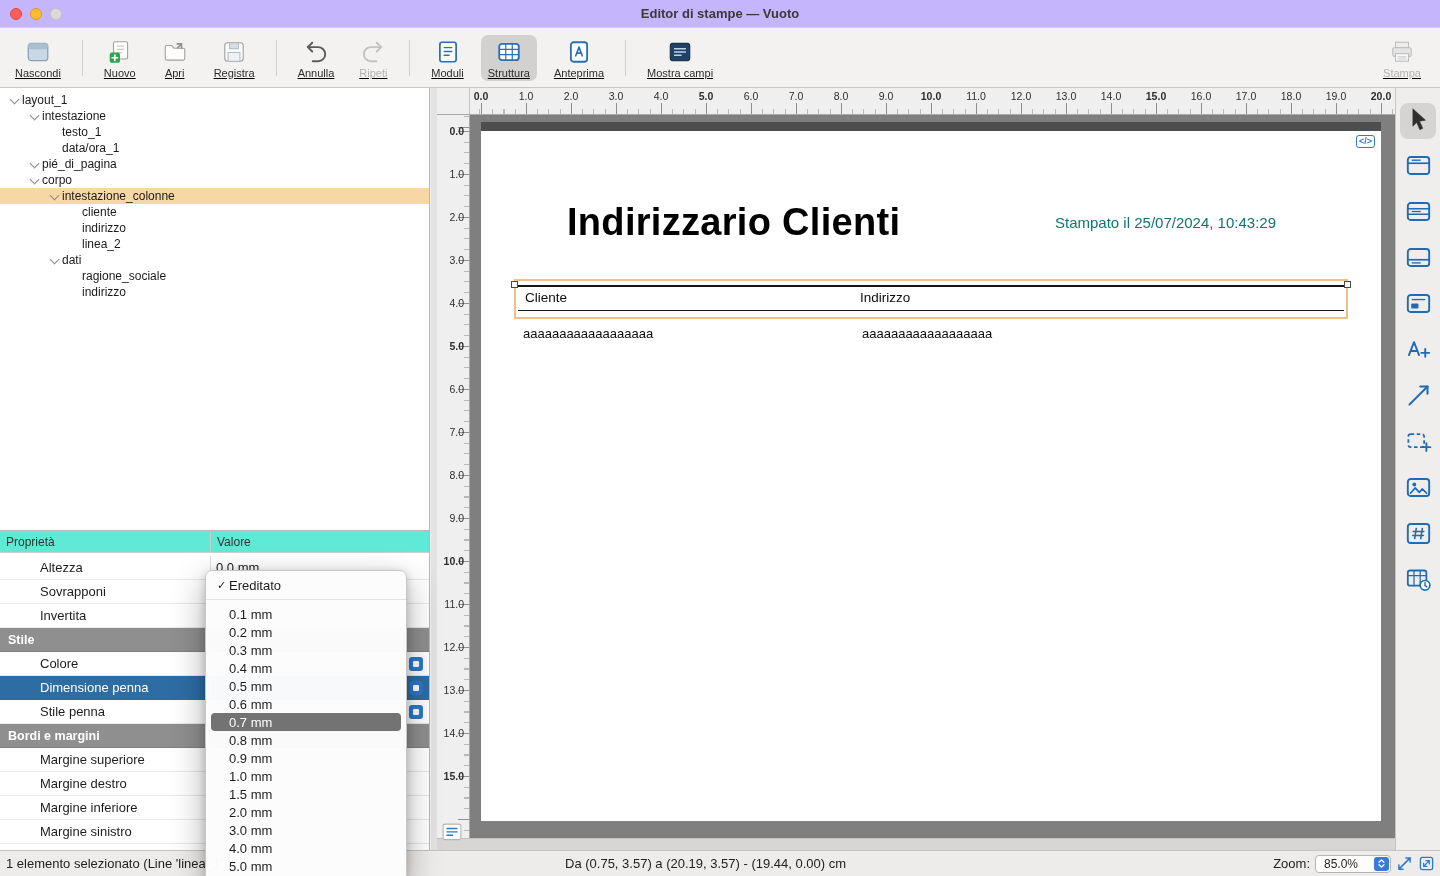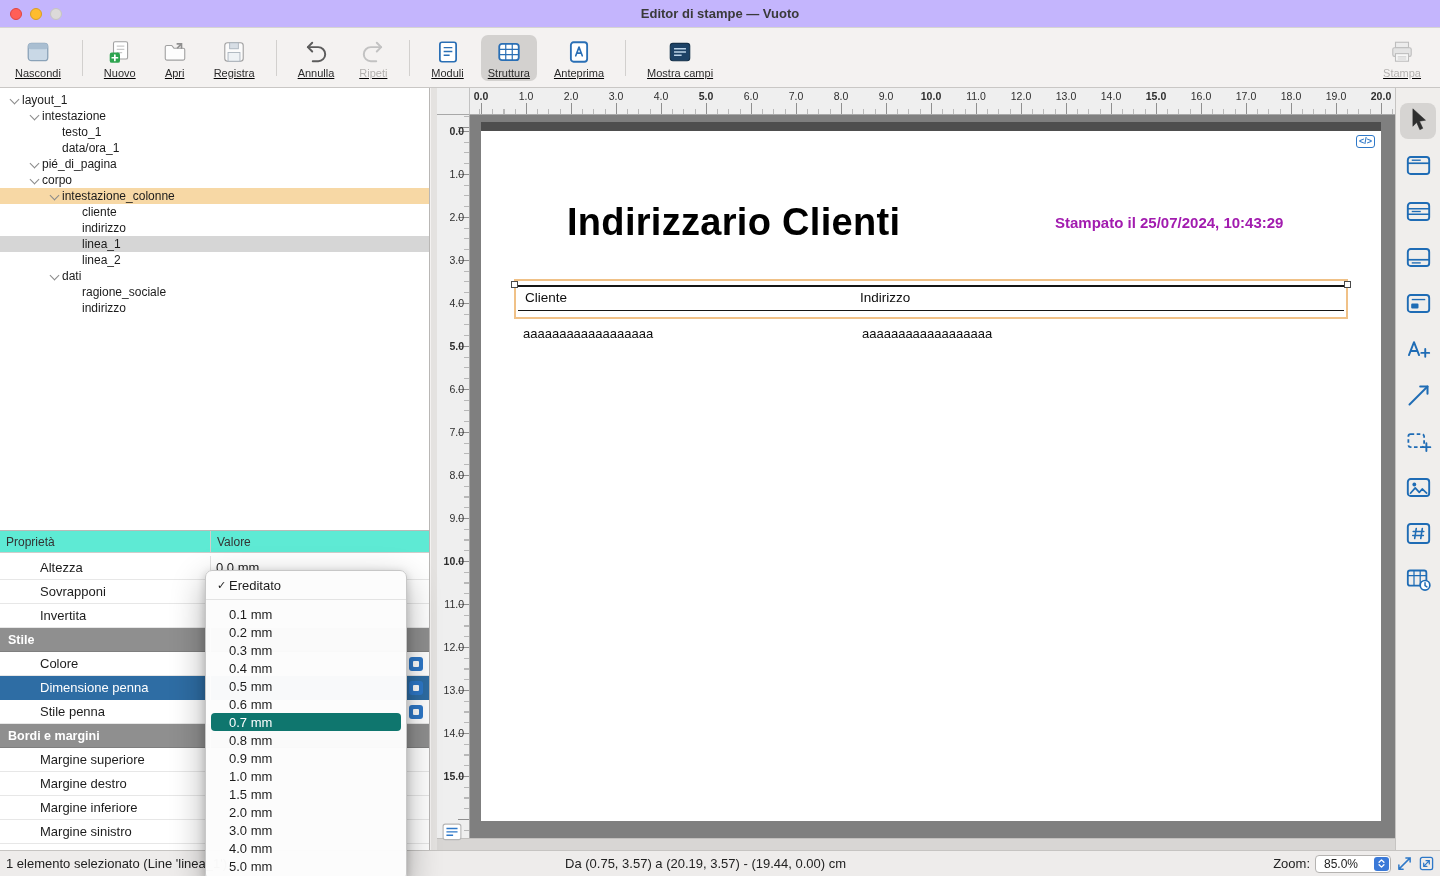--- a/index.html
+++ b/index.html
@@ -90,7 +90,7 @@
   .page-shadow { position:absolute; left:44px; top:34px; width:900px; height:9px; background:#4e4e4e; }
   .page { position:absolute; left:44px; top:43px; width:900px; height:690px; background:#fff; }
   .doc-title { position:absolute; left:86px; top:70px; font-size:38px; font-weight:bold; letter-spacing:0.3px; color:#000; }
-  .doc-stamp { position:absolute; left:574px; top:83px; font-size:15px; font-weight:bold; color:#a21caf; }
+  .doc-stamp { position:absolute; left:574px; top:83px; font-size:15px; font-weight:normal; color:#0f766e; }
   .band { position:absolute; left:33px; top:148px; width:834px; height:40px; border:2px solid #f0c187; }
   .band-line { position:absolute; left:2px; right:2px; background:#151515; }
   .band-line.top { top:4px; height:2px; }

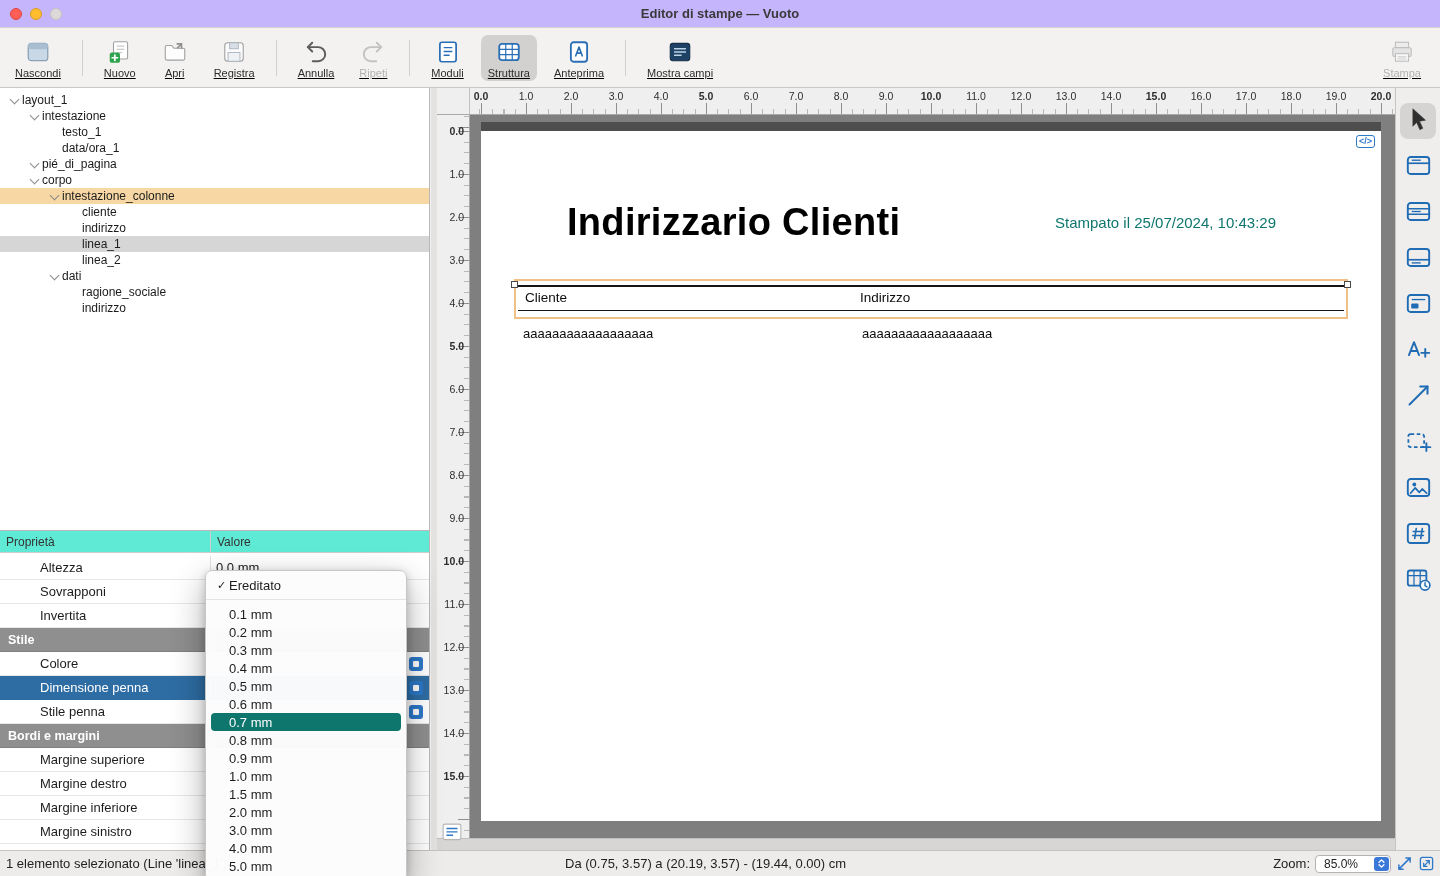--- a/index.html
+++ b/index.html
@@ -285,10 +285,6 @@
         <div class="tree-row" style="padding-left: 68px;">
           <span class="chev-space"></span>
           <span>indirizzo</span>
-        </div>
-        <div class="tree-row hl-gray" style="padding-left: 68px;">
-          <span class="chev-space"></span>
-          <span>linea_1</span>
         </div>
         <div class="tree-row" style="padding-left: 68px;">
           <span class="chev-space"></span>

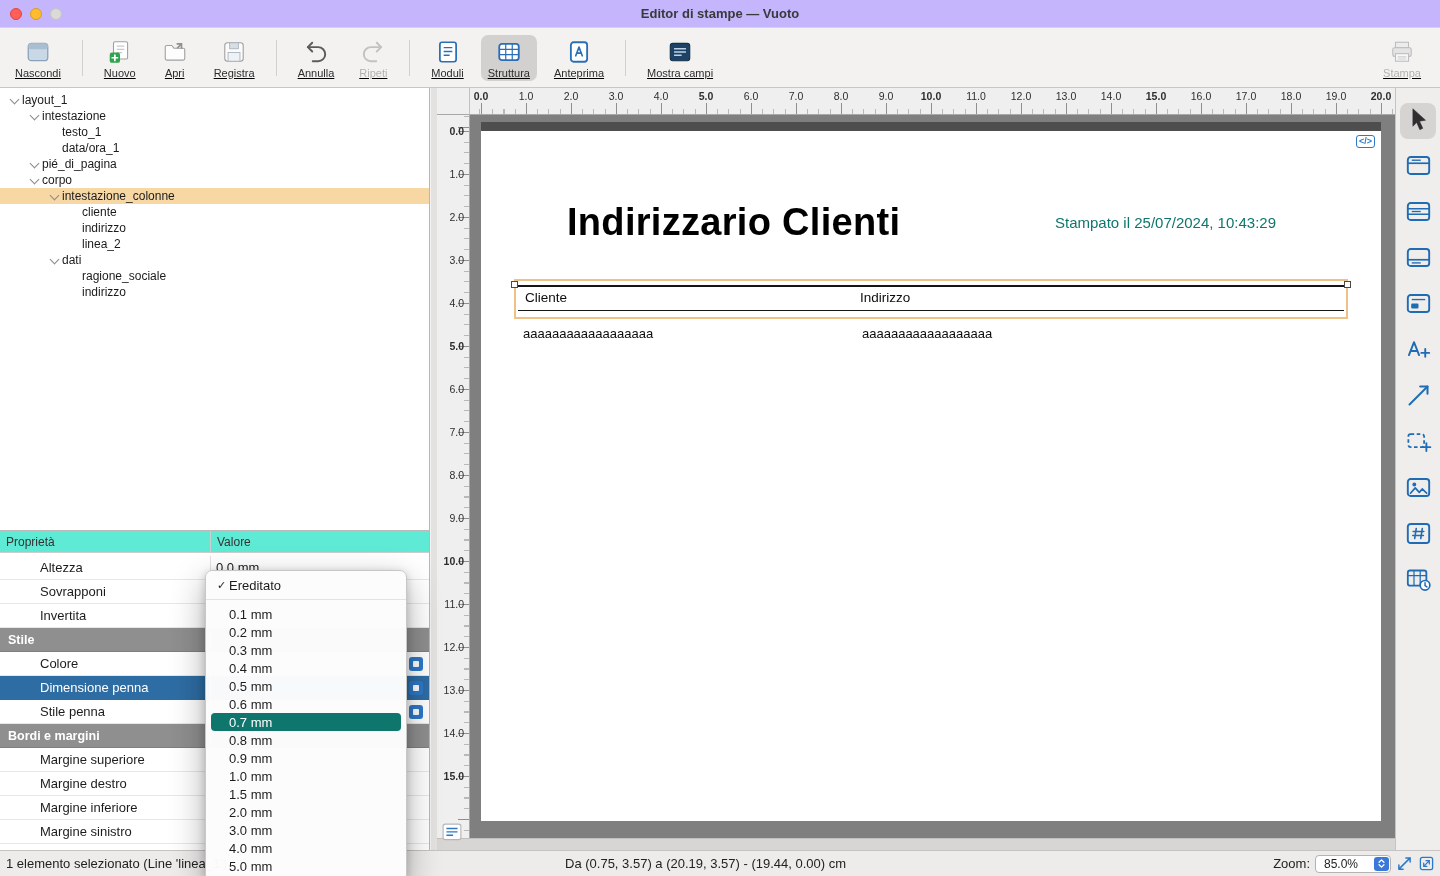--- a/index.html
+++ b/index.html
@@ -64,7 +64,7 @@
   .menu { position:absolute; left:205px; top:570px; width:202px; background:rgba(252,252,252,0.98); border:1px solid #c7c7c7; border-radius:7px; box-shadow:0 12px 34px rgba(0,0,0,0.32), 0 2px 8px rgba(0,0,0,0.18); padding:5px 0; z-index:60; }
   .menu-item { height:18px; display:flex; align-items:center; font-size:13px; color:#1c1c1c; margin:0 5px; padding:0 6px 0 3px; border-radius:4px; }
   .menu-item .check { width:15px; flex:0 0 15px; font-size:11px; text-align:center; }
-  .menu-item.highlighted { background:#0f766e; color:#fff; }
+  .menu-item.highlighted { background:#737373; color:#fff; }
   .menu-sep { height:1px; background:#e3e3e3; margin:5px 0; }
 
   

